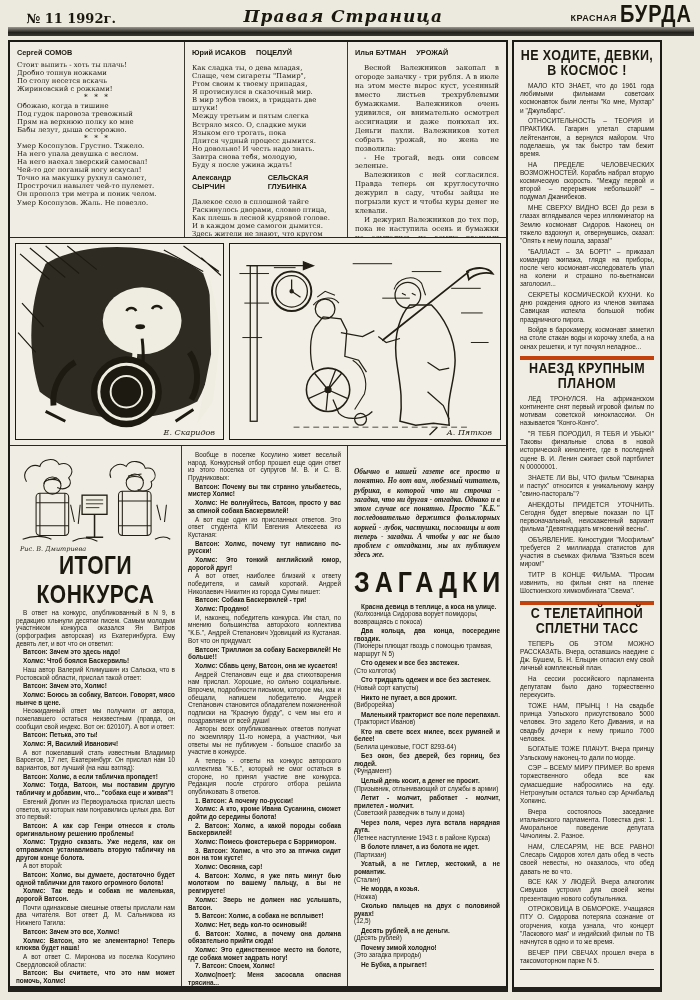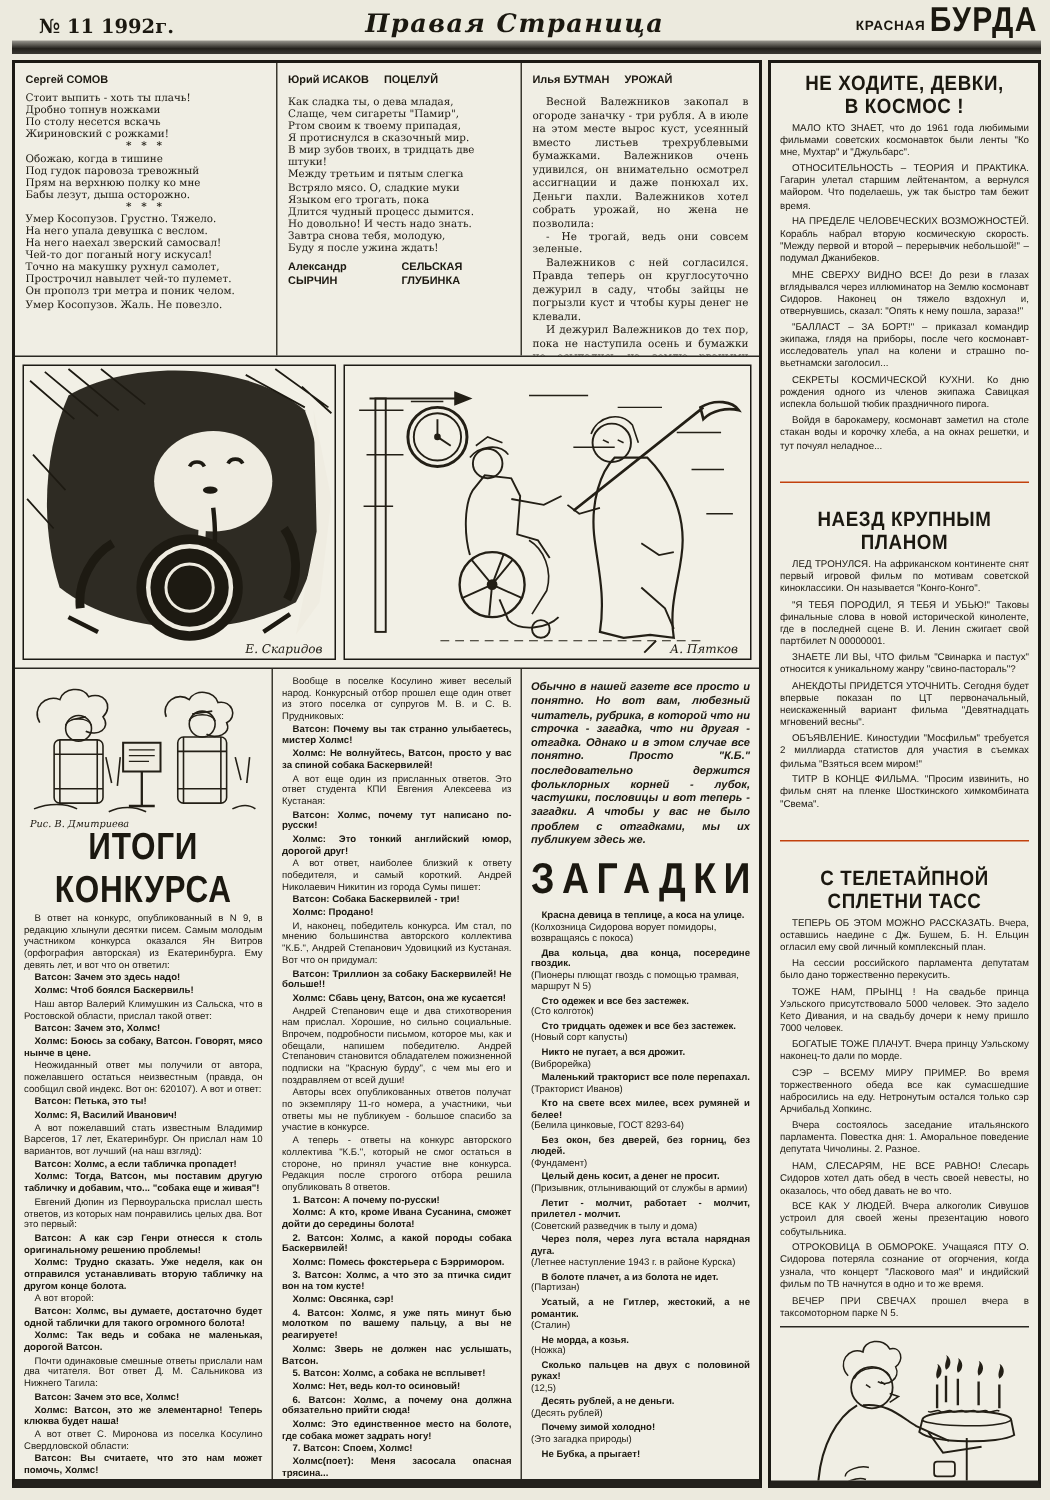--- a/index.html
+++ b/index.html
@@ -57,7 +57,7 @@
   .riddle .a{font-size:6.4px;line-height:1.18}
 
   
-  .sidebar{position:absolute;left:512px;top:40px;width:182px;height:952px;border:2px solid #1c1a15;border-bottom:5px solid #23211c;background:#f0eee4;padding:5px 6px;overflow:hidden}
+  .sidebar{position:absolute;left:512px;top:40px;width:150px;height:952px;border:2px solid #1c1a15;border-bottom:5px solid #23211c;background:#f0eee4;padding:5px 6px;overflow:hidden}
   .sb-title{font-weight:900;font-size:12.5px;text-align:center;line-height:1.12;margin:2px 0 5px;letter-spacing:.4px;transform:scaleY(1.1)}
   .sb p{font-size:6.5px;line-height:1.26;text-align:justify;text-indent:8px;margin-bottom:2.5px}
   .sb-sec{border-top:1px solid #c2410c;margin-top:19px;padding-top:16px}

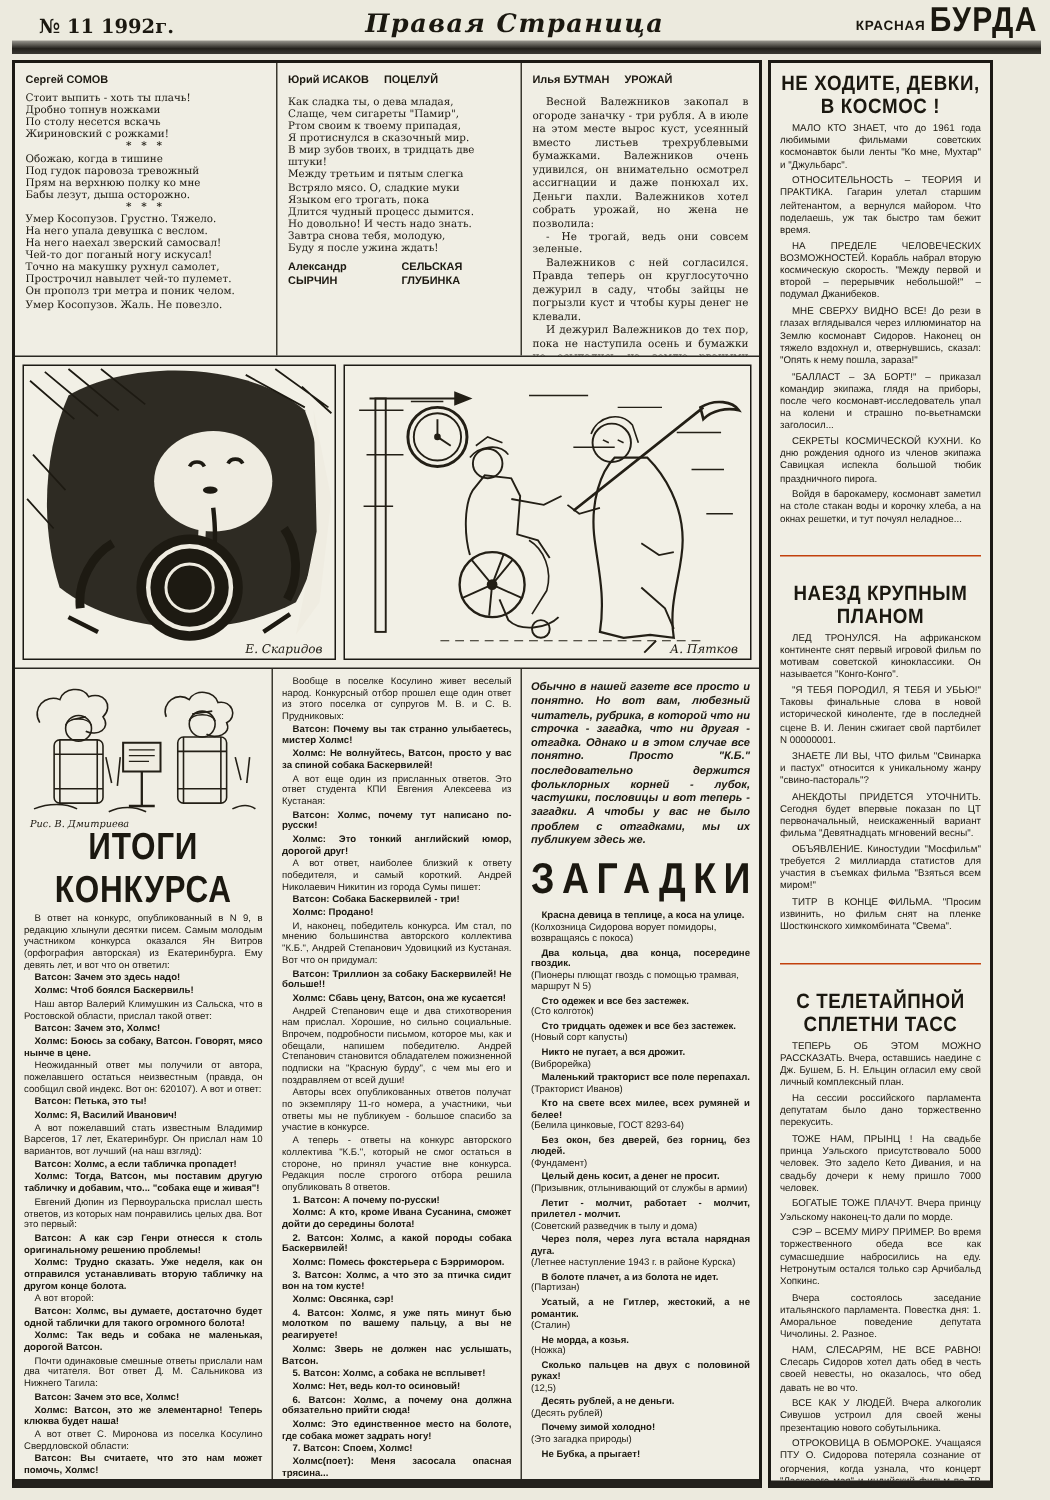--- a/index.html
+++ b/index.html
@@ -130,6 +130,14 @@
           <span class="pauthor">Александр СЫРЧИН</span>
           <span class="ptitle2">СЕЛЬСКАЯ ГЛУБИНКА</span>
         </div>
+        <div>
+
+        <div class="pline">Далекое село в сплошной тайге</div>
+            <div class="pline">Раскинулось дворами, словно птица,</div>
+            <div class="pline">Как плешь в лесной кудрявой голове.</div>
+            <div class="pline">И в каждом доме самогон дымится.</div>
+            <div class="pline">Здесь жители не знают, что кругом</div>
+          </div>
       </div>
       <div class="lcol lcol3 story">
         <div class="pauthor-row">

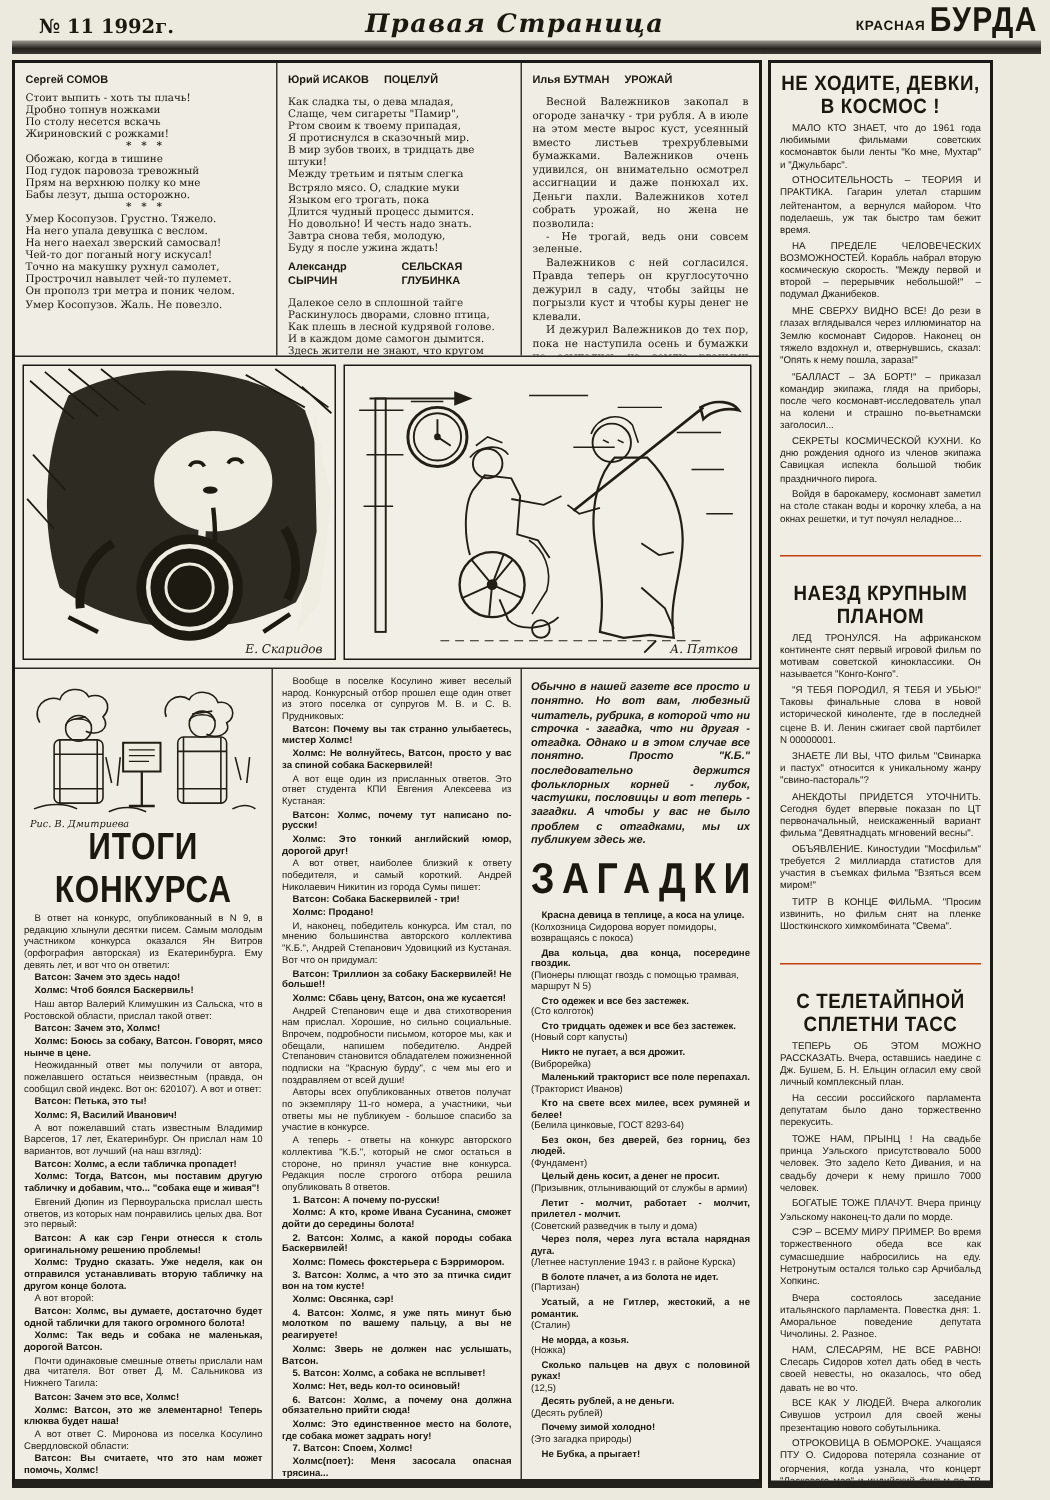--- a/index.html
+++ b/index.html
@@ -60,7 +60,7 @@
   .sidebar{position:absolute;left:512px;top:40px;width:150px;height:952px;border:2px solid #1c1a15;border-bottom:5px solid #23211c;background:#f0eee4;padding:5px 6px;overflow:hidden}
   .sb-title{font-weight:900;font-size:12.5px;text-align:center;line-height:1.12;margin:2px 0 5px;letter-spacing:.4px;transform:scaleY(1.1)}
   .sb p{font-size:6.5px;line-height:1.26;text-align:justify;text-indent:8px;margin-bottom:2.5px}
-  .sb-sec{border-top:1px solid #c2410c;margin-top:19px;padding-top:16px}
+  .sb-sec{border-top:4px solid #c2410c;margin-top:5px;padding-top:0}
   .sb-cart{border-top:1px solid #2a2822;margin-top:4px;position:relative;height:168px}
   .sb-cart svg{width:100%;height:100%}
 </style>

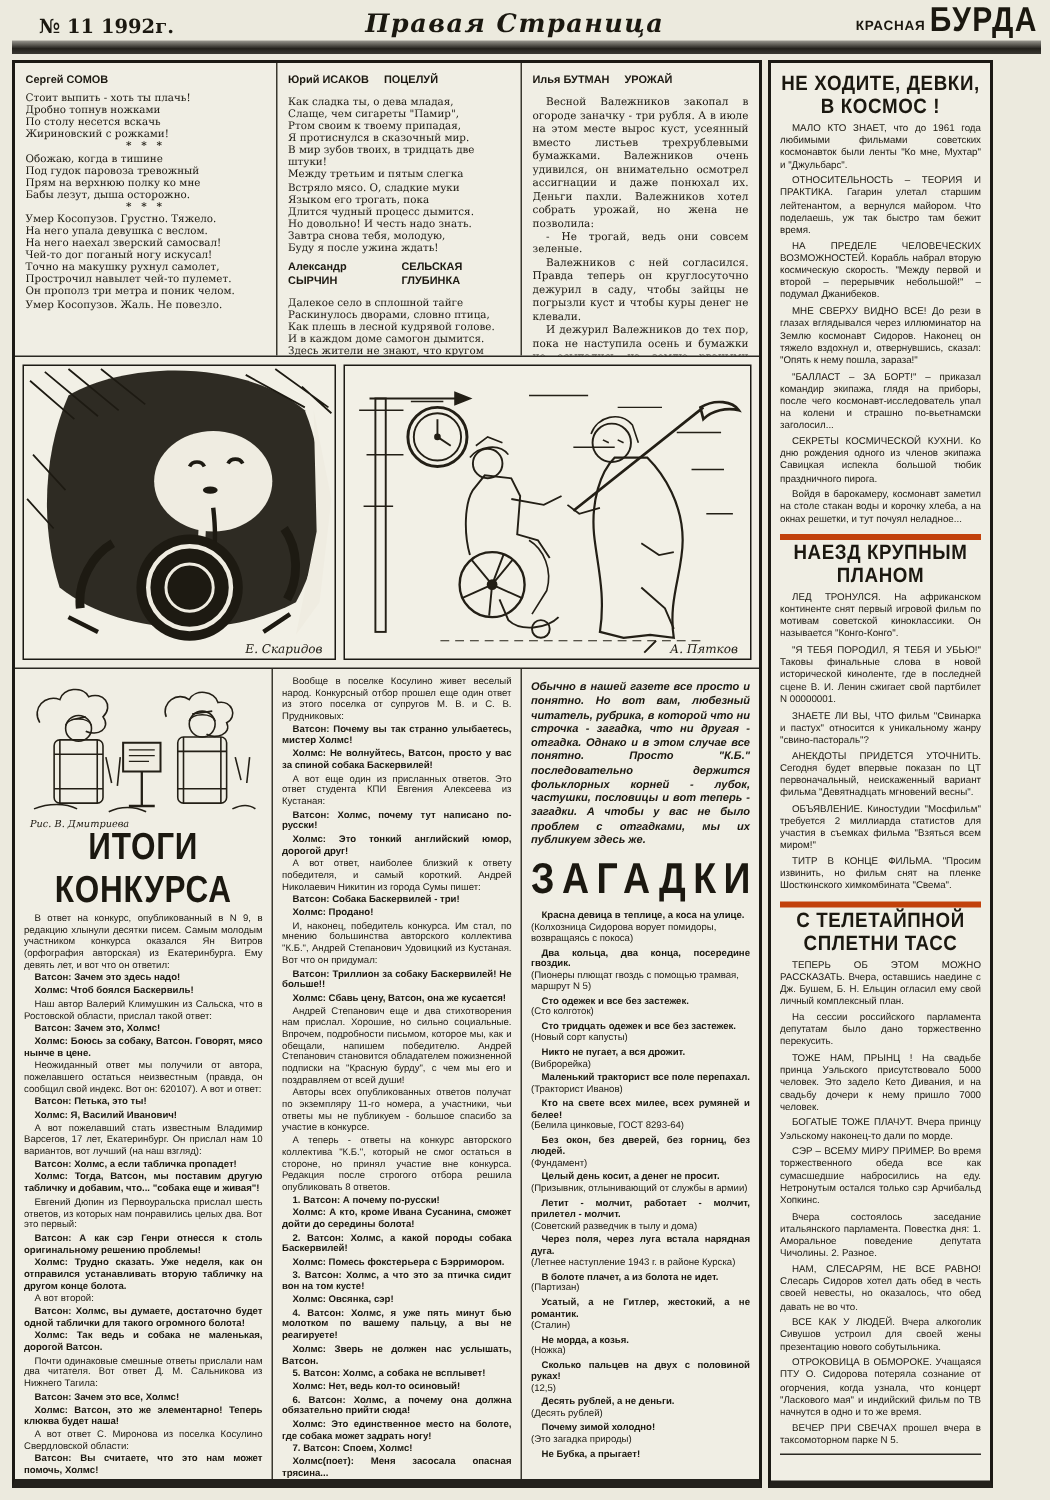--- a/index.html
+++ b/index.html
@@ -50,7 +50,7 @@
   .contest-head{font-size:21px;font-weight:900;text-align:center;letter-spacing:.5px;margin:3px 0 5px;transform:scaleY(1.2)}
   .cp{font-size:6.4px;line-height:1.2;text-align:justify;text-indent:7px;margin-bottom:1px}
   .cp.bold{font-weight:bold}
-  .riddle-intro{font-family:Liberation Sans, sans-serif;font-style:italic;font-weight:bold;font-size:7.4px;line-height:1.25;text-align:justify;margin-top:2px}
+  .riddle-intro{font-family:Liberation Serif, serif;font-style:italic;font-weight:bold;font-size:7.4px;line-height:1.25;text-align:justify;margin-top:16px}
   .riddles-head{font-size:25px;font-weight:900;letter-spacing:5px;text-align:center;margin:8px 0 6px;transform:scaleY(1.15)}
   .riddle{margin-bottom:2px}
   .riddle .q{font-weight:bold;font-size:6.4px;line-height:1.18;text-align:justify;text-indent:7px}

